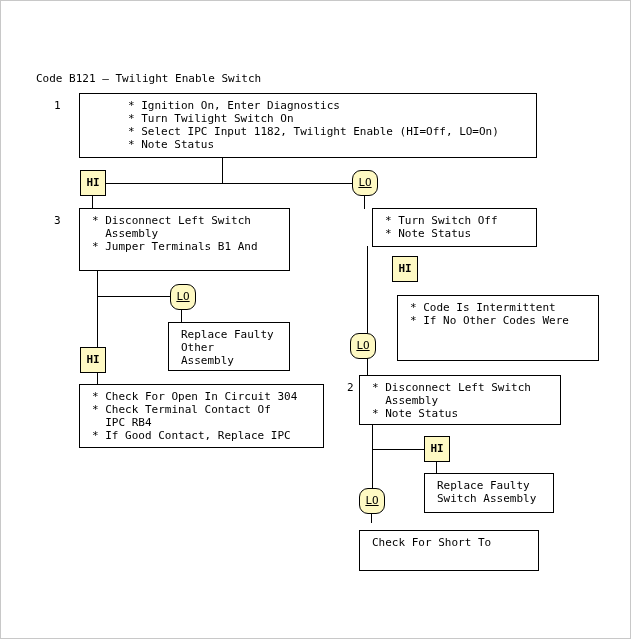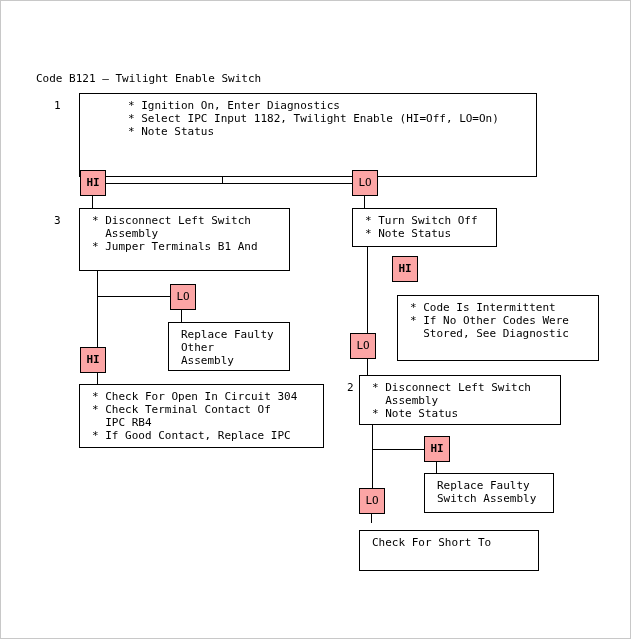--- a/index.html
+++ b/index.html
@@ -58,7 +58,7 @@
   <div class="stepnum" style="left:54px;top:214px;">3</div>
   <div class="stepnum" style="left:347px;top:381px;">2</div>
 
-  <div class="box" style="left:79px;top:93px;width:458px;height:84px;padding-left:48px;">
+  <div class="box" style="left:79px;top:93px;width:458px;height:65px;padding-left:48px;">
     <div class="ln">* Ignition On, Enter Diagnostics</div>
     <div class="ln">* Select IPC Input 1182, Twilight Enable (HI=Off, LO=On)</div>
     <div class="ln">* Note Status</div>

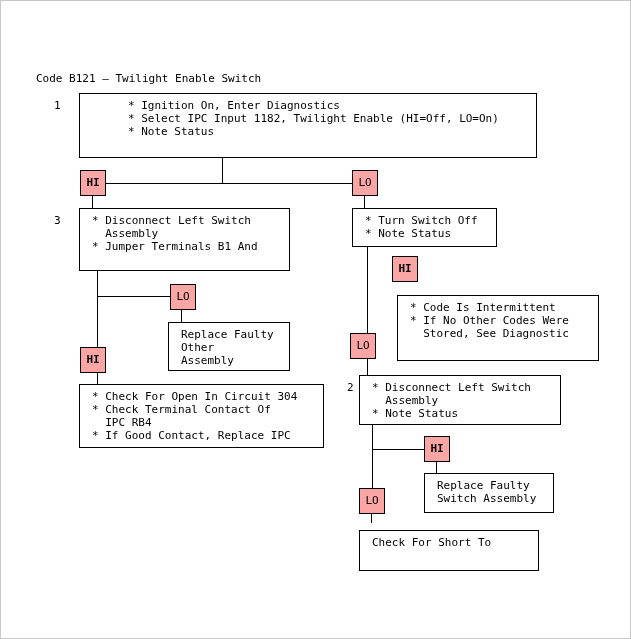--- a/index.html
+++ b/index.html
@@ -60,6 +60,7 @@
 
   <div class="box" style="left:79px;top:93px;width:458px;height:65px;padding-left:48px;">
     <div class="ln">* Ignition On, Enter Diagnostics</div>
+    <div class="ln">* Turn Twilight Switch On</div>
     <div class="ln">* Select IPC Input 1182, Twilight Enable (HI=Off, LO=On)</div>
     <div class="ln">* Note Status</div>
   </div>

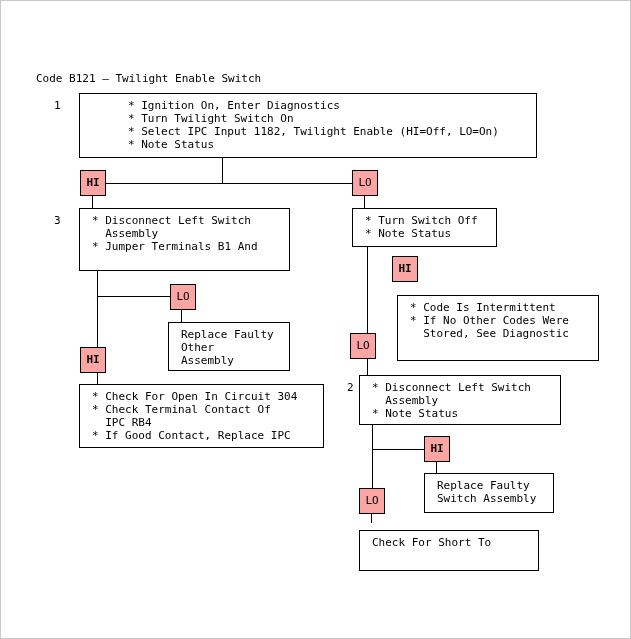--- a/index.html
+++ b/index.html
@@ -19,7 +19,7 @@
   .box.plain{}
   .tag{
     position:absolute;box-sizing:border-box;border:1px solid #000;
-    background:#fca5a5;width:26px;height:26px;text-align:center;line-height:24px;
+    background:#fef9c3;width:26px;height:26px;text-align:center;line-height:24px;
   }
   .tag.hi{font-weight:bold;}
   .tag.lo{}

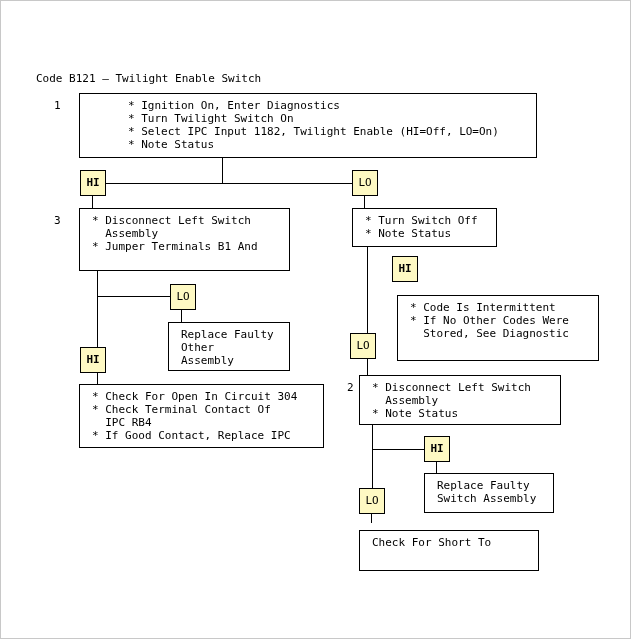--- a/index.html
+++ b/index.html
@@ -22,7 +22,7 @@
     background:#fef9c3;width:26px;height:26px;text-align:center;line-height:24px;
   }
   .tag.hi{font-weight:bold;}
-  .tag.lo{}
+  .tag.lo{text-decoration:underline;border-radius:9px;}
   .shadow::before{
     content:"";position:absolute;top:3px;left:3px;right:-3px;bottom:-3px;
     border:1px solid #000;z-index:-1;

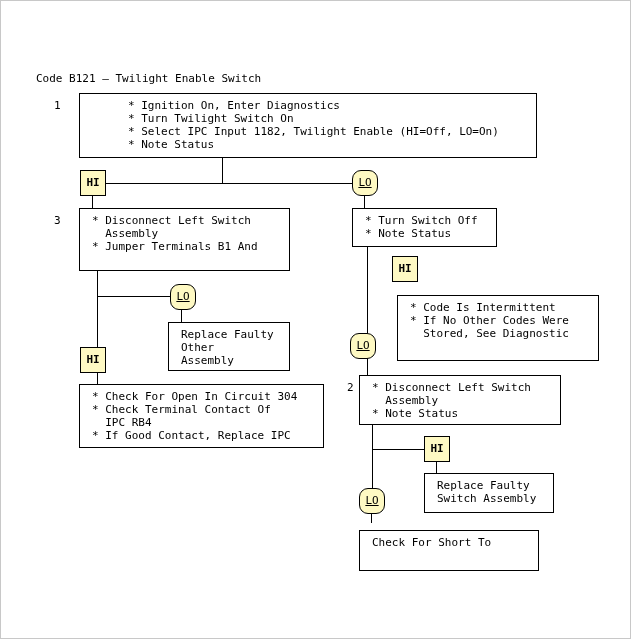--- a/index.html
+++ b/index.html
@@ -89,7 +89,7 @@
     <div class="ln">* If Good Contact, Replace IPC</div>
   </div>
 
-  <div class="box shadow" style="left:352px;top:208px;width:145px;height:39px;">
+  <div class="box shadow" style="left:372px;top:208px;width:165px;height:39px;">
     <div class="ln">* Turn Switch Off</div>
     <div class="ln">* Note Status</div>
   </div>

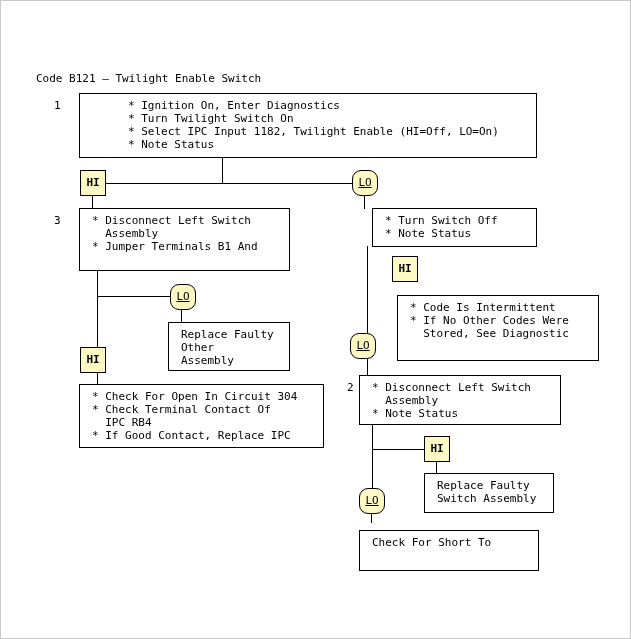--- a/index.html
+++ b/index.html
@@ -98,7 +98,6 @@
   <div class="box shadow" style="left:391px;top:295px;width:202px;height:66px;margin-left:6px;">
     <div class="ln">* Code Is Intermittent</div>
     <div class="ln">* If No Other Codes Were</div>
-    <div class="ln">  Stored, See Diagnostic</div>
   </div>
 
   <div class="tag lo shadow" style="left:350px;top:333px;">LO</div>

